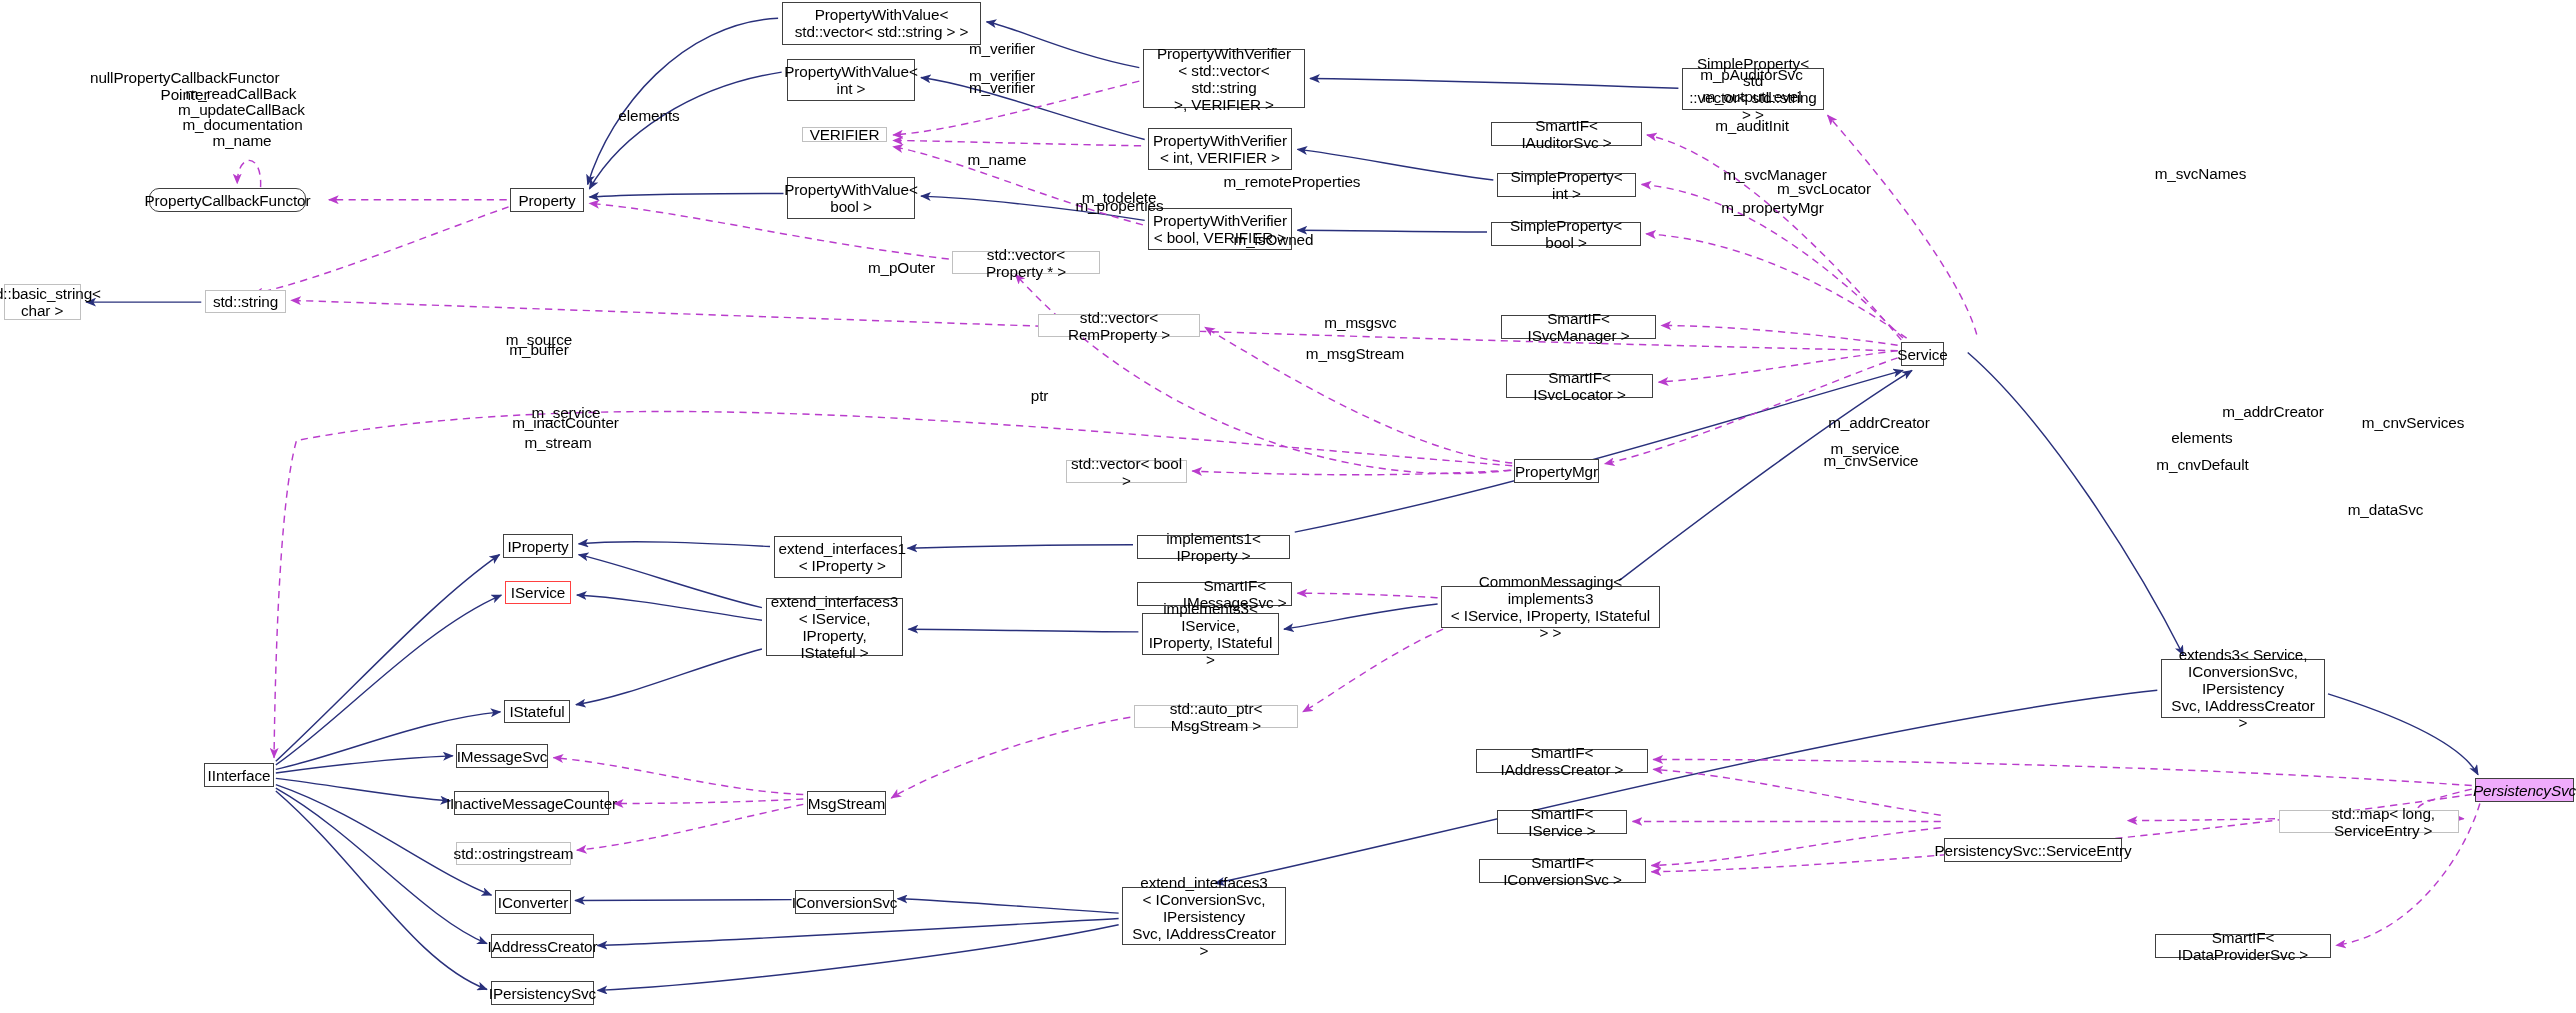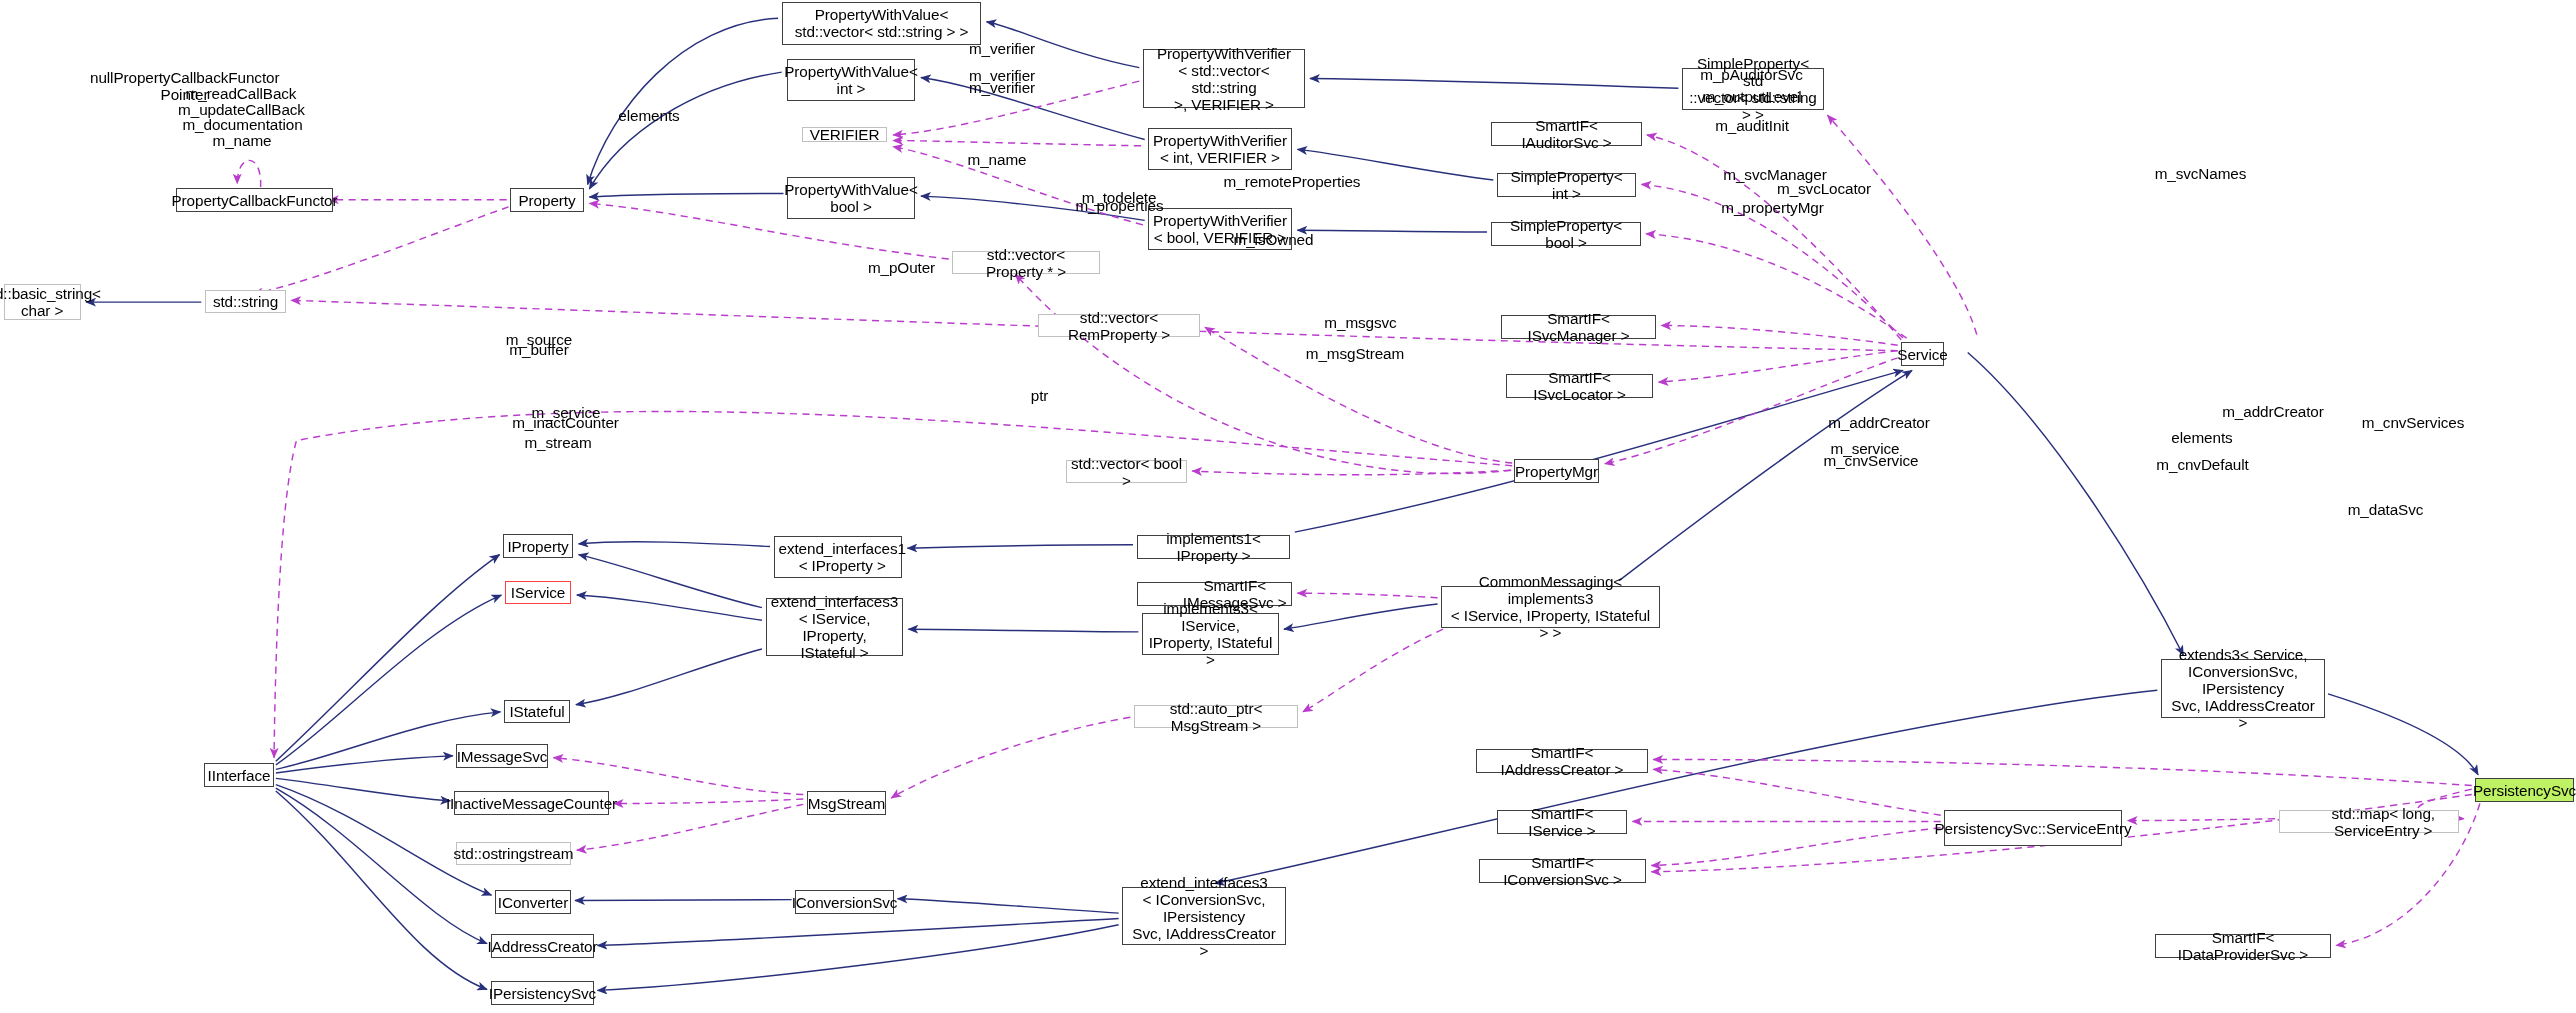--- a/index.html
+++ b/index.html
@@ -230,7 +230,7 @@
   <div class="node" style="left:1148px;top:208px;width:144px;height:42px;">PropertyWithVerifier
 &lt; bool, VERIFIER &gt;</div>
   <div class="node" style="left:1491px;top:222px;width:150px;height:24px;">SimpleProperty&lt; bool &gt;</div>
-  <div class="node" style="left:176px;top:188px;width:157px;height:24px;">PropertyCallbackFunctor</div>
+  <div class="node" style="left:149px;top:188px;width:157px;height:24px;border-radius:10px;">PropertyCallbackFunctor</div>
   <div class="node" style="left:510px;top:188px;width:74px;height:24px;">Property</div>
   <div class="node light" style="left:952px;top:251px;width:148px;height:23.4px;">std::vector&lt; Property * &gt;</div>
   <div class="node light" style="left:3.6px;top:284px;width:77px;height:36px;">std::basic_string&lt;

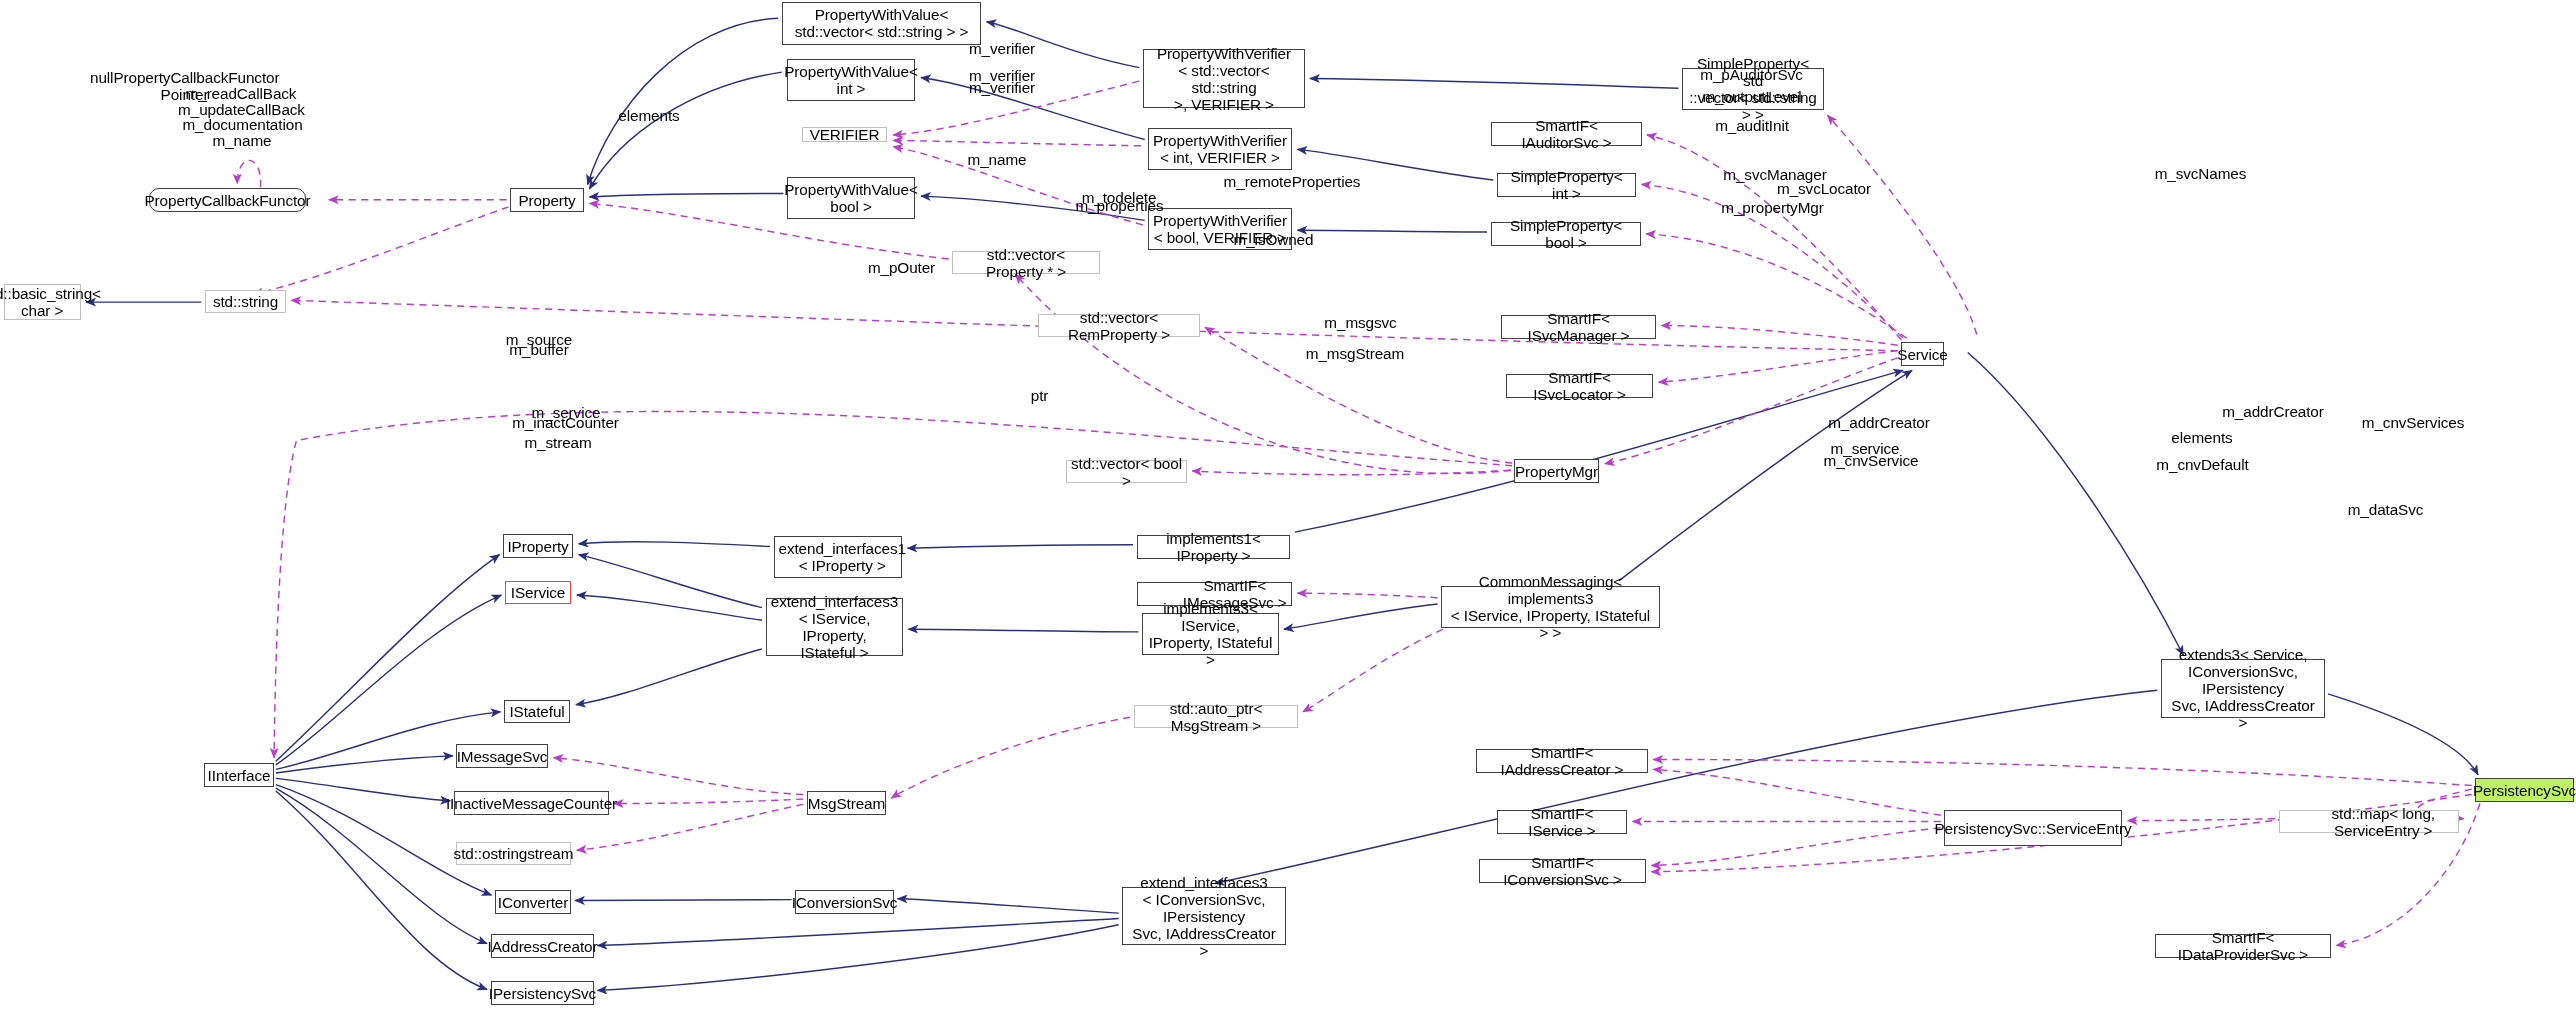--- a/index.html
+++ b/index.html
@@ -43,7 +43,8 @@
   }
   .node.highlight {
     border: 0.9px solid #404040;
-    background: #bef264;
+    background: #f0abfc;
+    font-style: italic;
   }
   .node.redborder {
     border: 0.9px solid #ff4040;

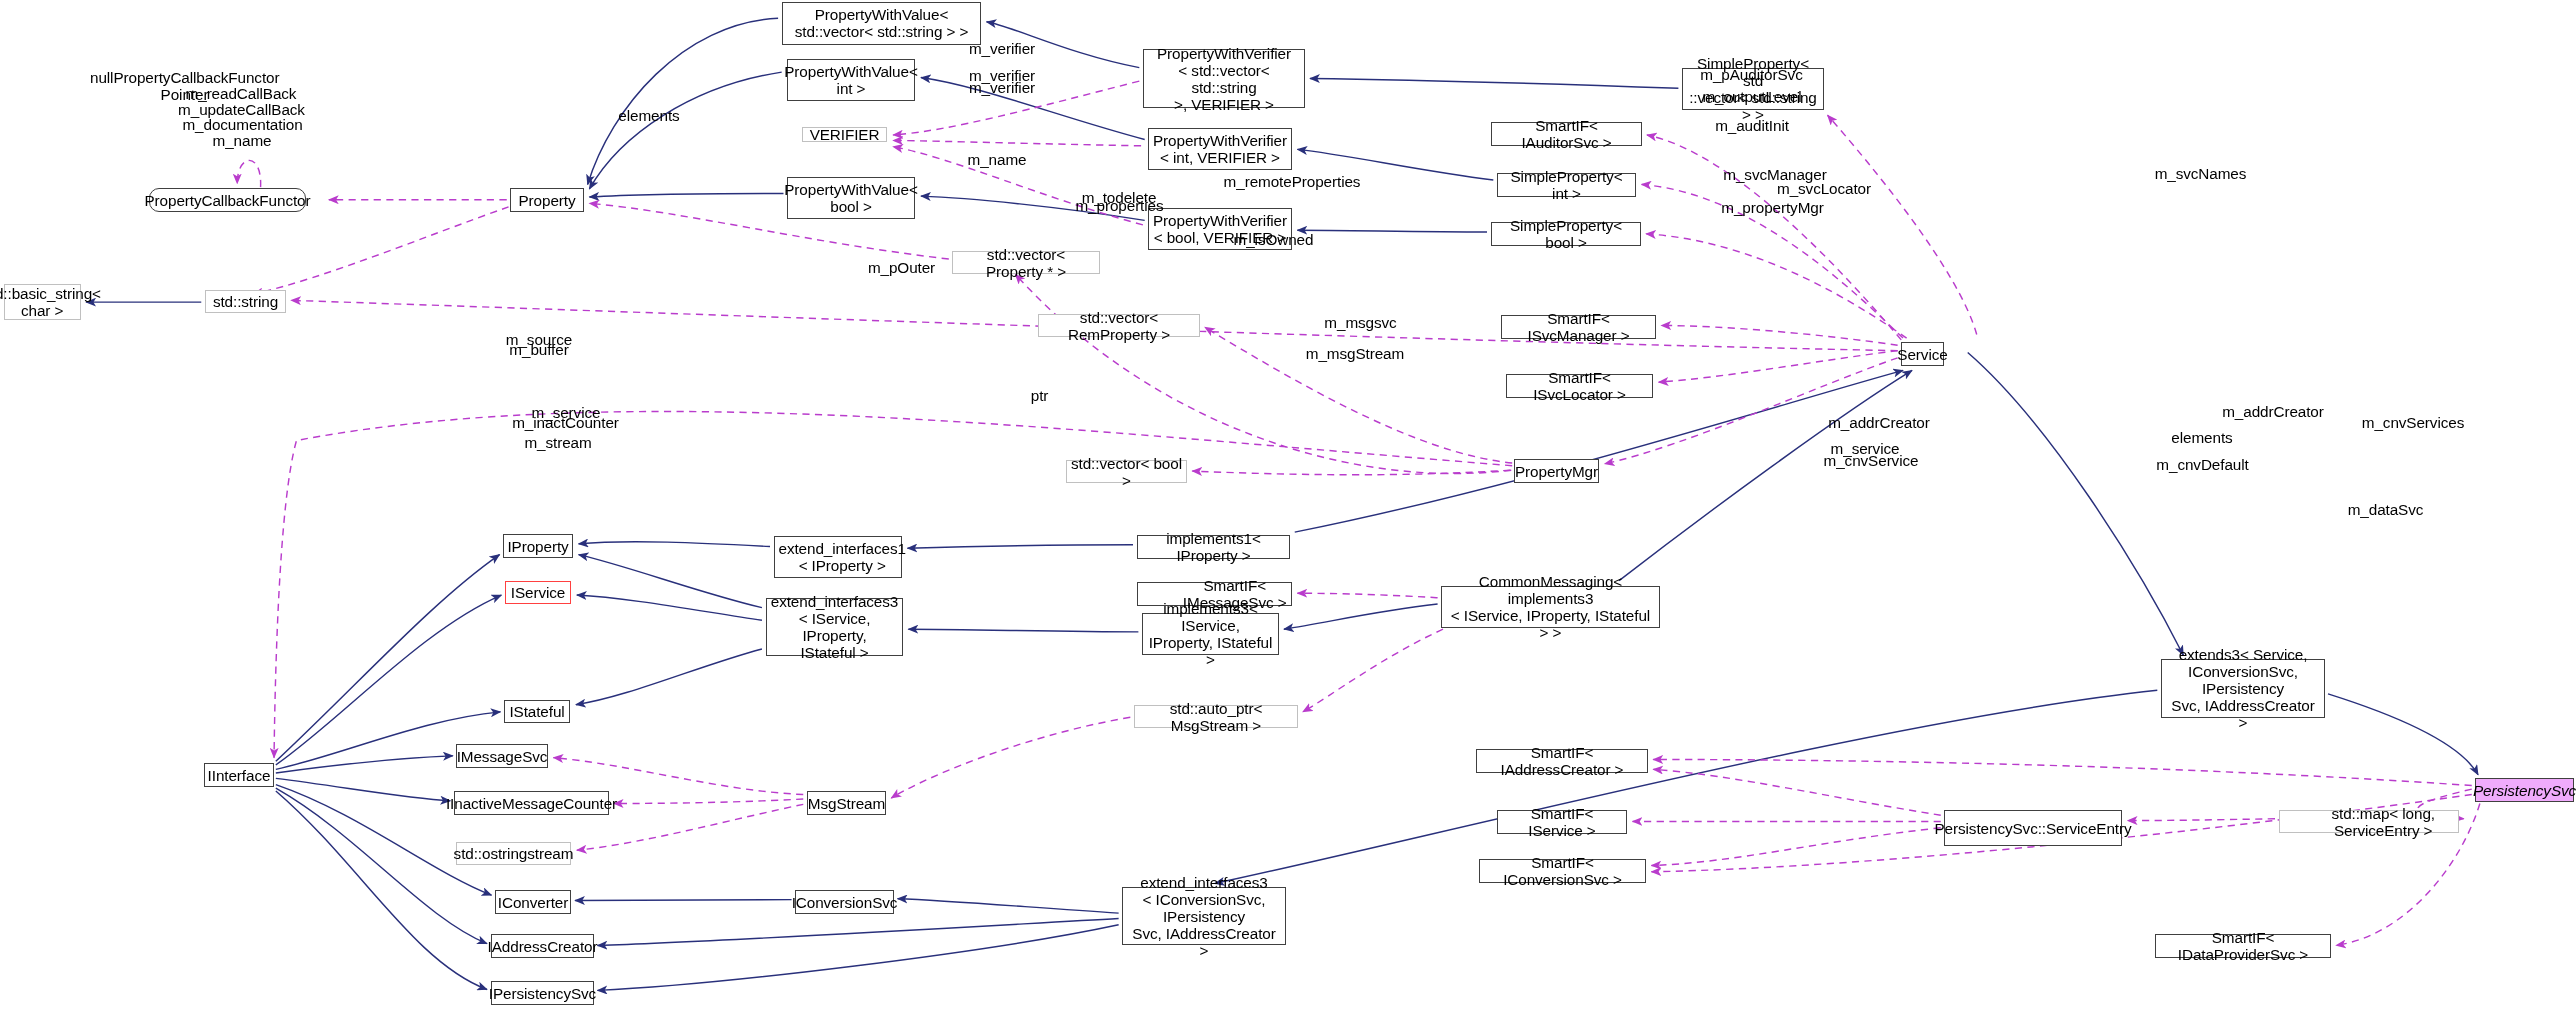--- a/index.html
+++ b/index.html
@@ -269,7 +269,7 @@
   <div class="node light" style="left:2279px;top:810px;width:180px;height:23.4px;padding-left:32px;">std::map&lt; long, ServiceEntry &gt;</div>
   <div class="node highlight" style="left:2475px;top:778px;width:99px;height:24px;">PersistencySvc</div>
   <div class="node" style="left:1497px;top:810px;width:130px;height:24px;">SmartIF&lt; IService &gt;</div>
-  <div class="node" style="left:1944px;top:810px;width:178px;height:36px;">PersistencySvc::ServiceEntry</div>
+  <div class="node" style="left:1944px;top:838px;width:178px;height:24px;">PersistencySvc::ServiceEntry</div>
   <div class="node light" style="left:456px;top:842px;width:115px;height:23.4px;">std::ostringstream</div>
   <div class="node" style="left:1479px;top:859px;width:167px;height:24px;">SmartIF&lt; IConversionSvc &gt;</div>
   <div class="node" style="left:495px;top:890px;width:76px;height:24px;">IConverter</div>

